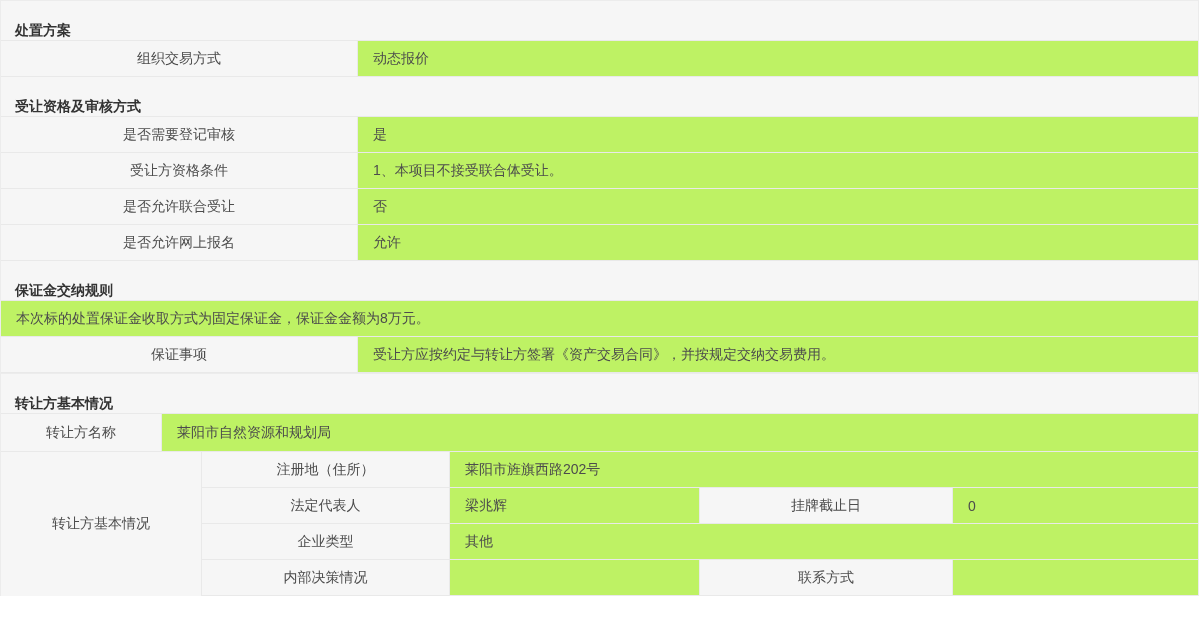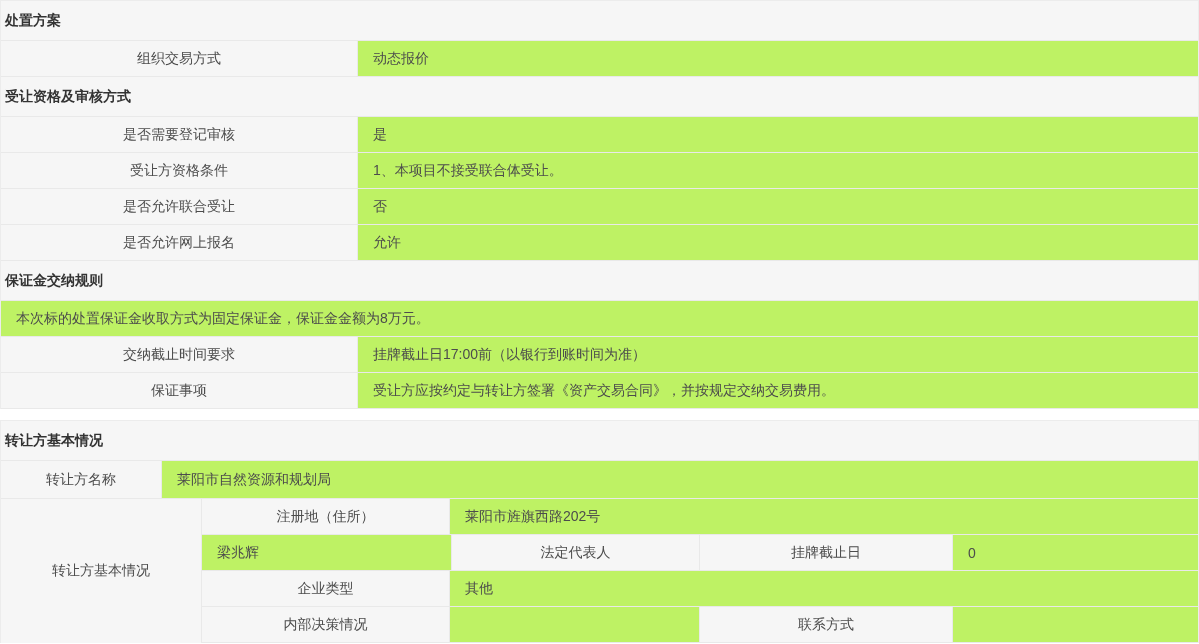--- a/index.html
+++ b/index.html
@@ -27,8 +27,8 @@
     background: #f6f6f6;
     border-bottom: 1px solid #e9e9e9;
     display: flex;
-    align-items: center;
-    padding-left: 4px;
+    align-items: flex-end;
+    padding-left: 14px;
   }
   .sec-title {
     font-weight: bold;

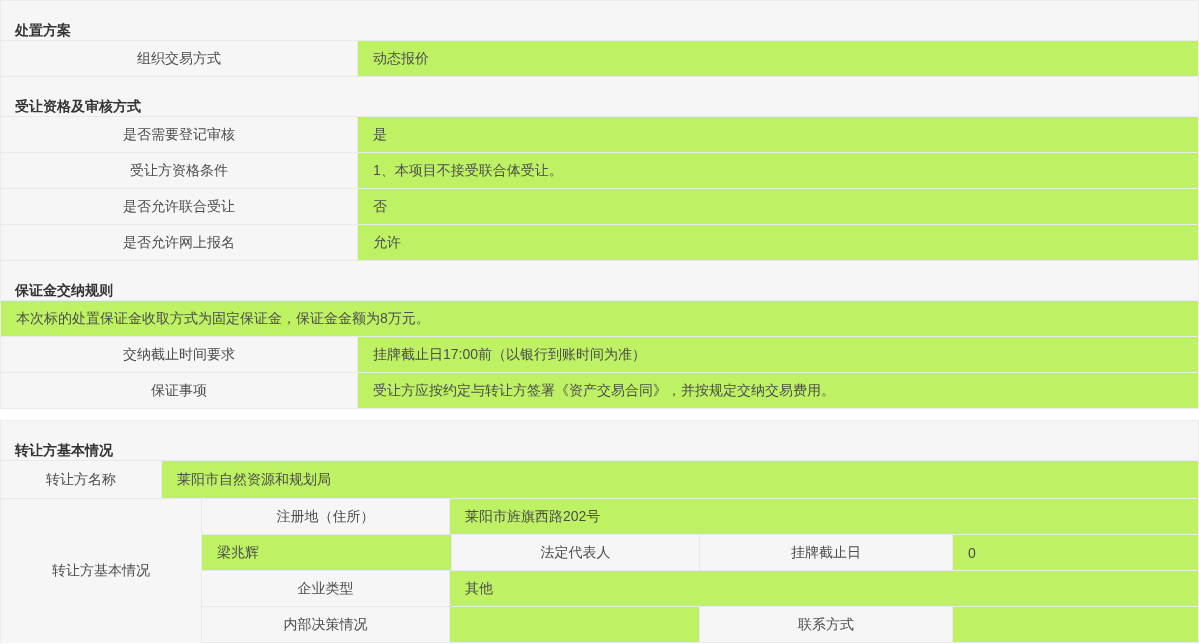--- a/index.html
+++ b/index.html
@@ -118,10 +118,6 @@
       <div class="cell value">本次标的处置保证金收取方式为固定保证金，保证金金额为8万元。</div>
     </div>
     <div class="row">
-      <div class="cell label">交纳截止时间要求</div>
-      <div class="cell value">挂牌截止日17:00前（以银行到账时间为准）</div>
-    </div>
-    <div class="row">
       <div class="cell label">保证事项</div>
       <div class="cell value">受让方应按约定与转让方签署《资产交易合同》，并按规定交纳交易费用。</div>
     </div>

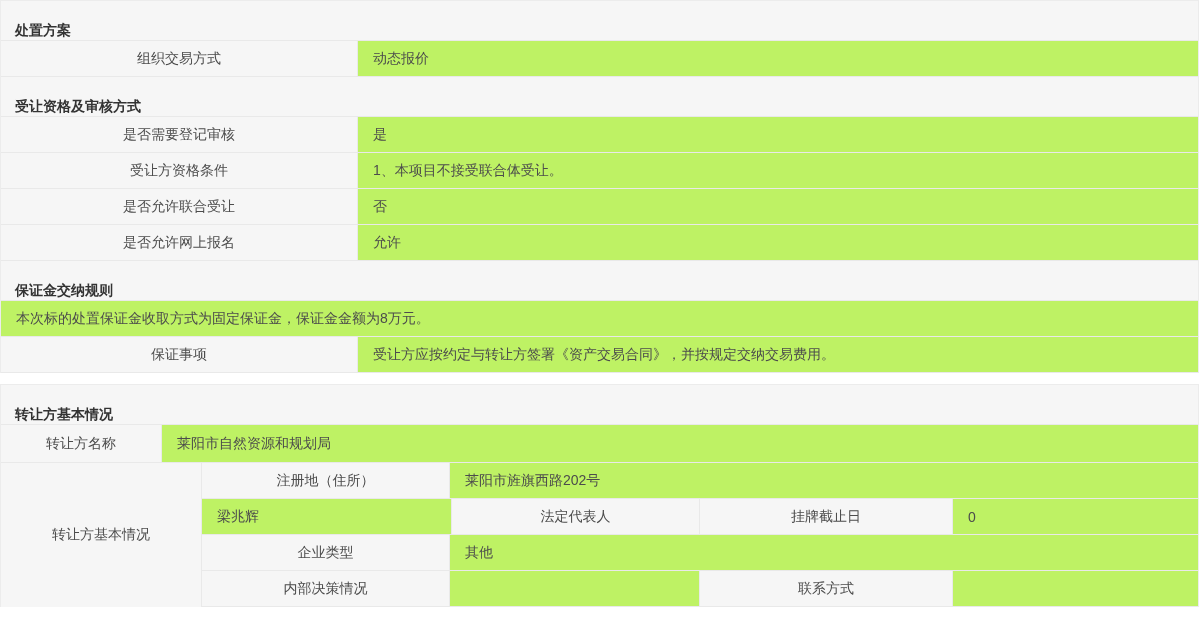--- a/index.html
+++ b/index.html
@@ -20,7 +20,7 @@
     border-bottom: none;
     width: 100%;
   }
-  .block2 { margin-top: 11px; }
+  .block2 { }
 
   .sec-header {
     height: 40px;

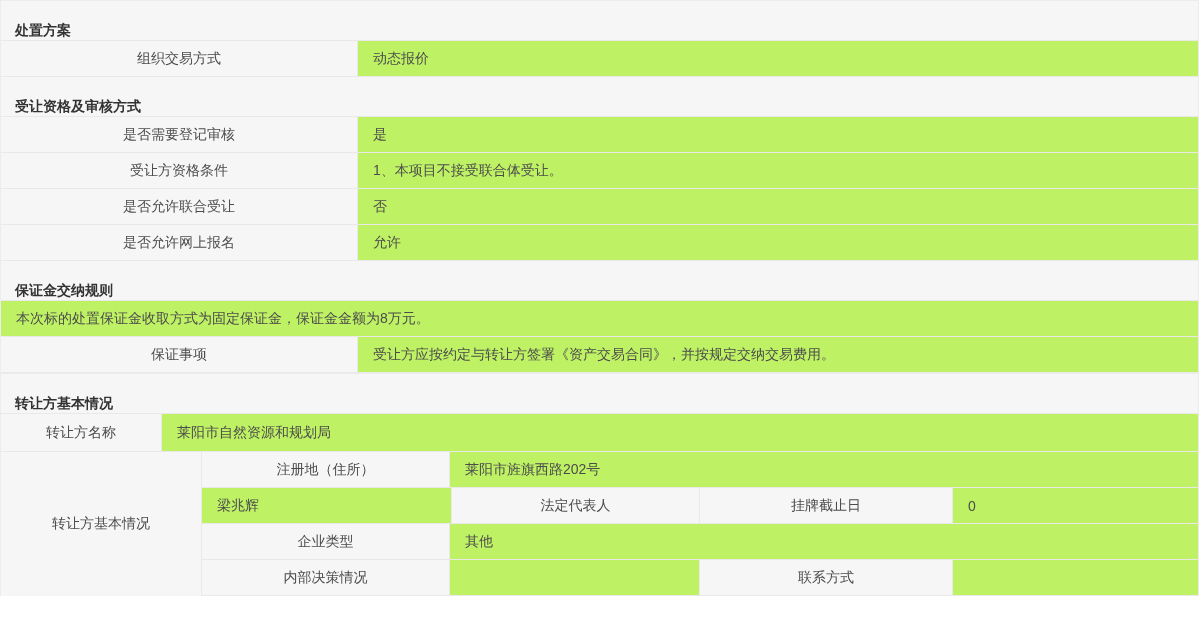--- a/index.html
+++ b/index.html
@@ -145,8 +145,8 @@
         </div>
 
         <div class="nrow">
+          <div class="cell label l2">法定代表人</div>
           <div class="cell value v1">梁兆辉</div>
-          <div class="cell label l2">法定代表人</div>
           <div class="cell label l3">挂牌截止日</div>
           <div class="cell value">0</div>
         </div>

